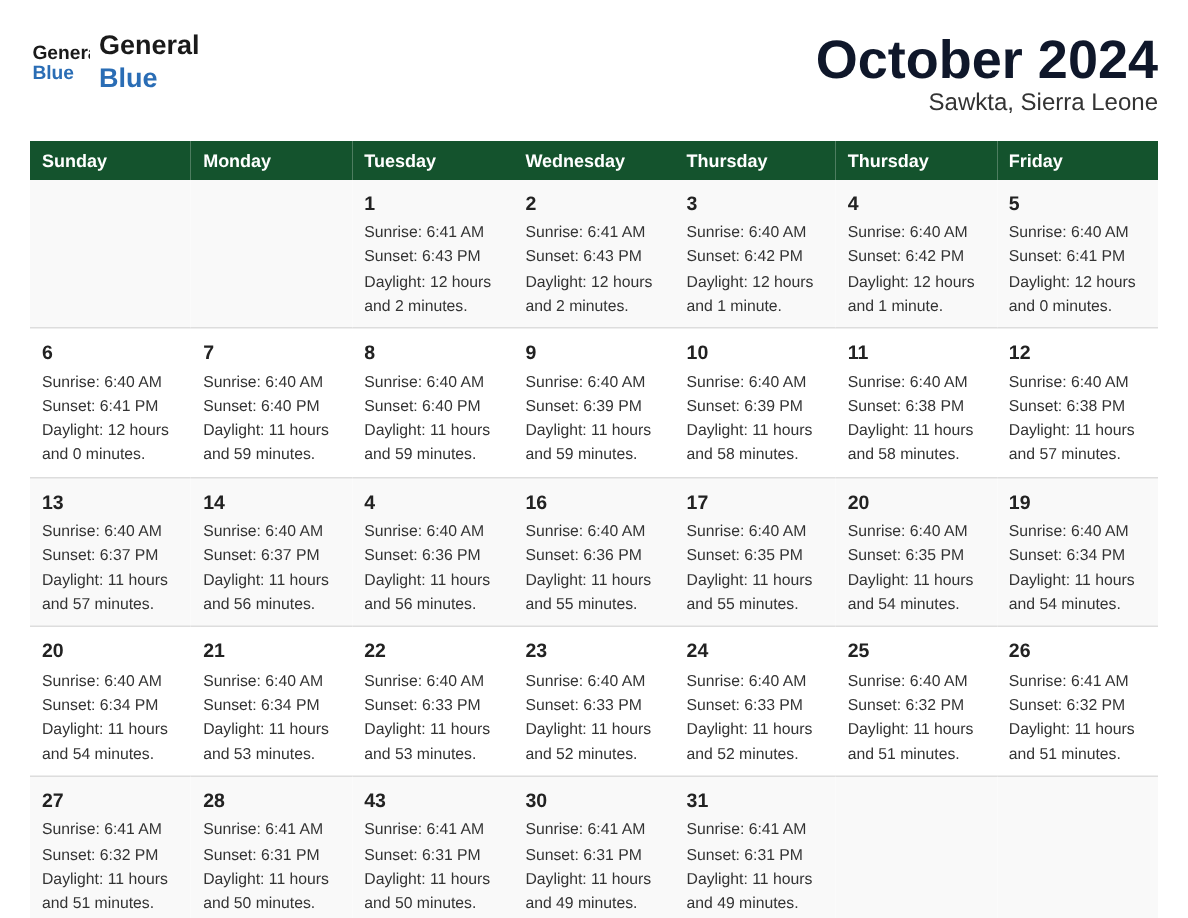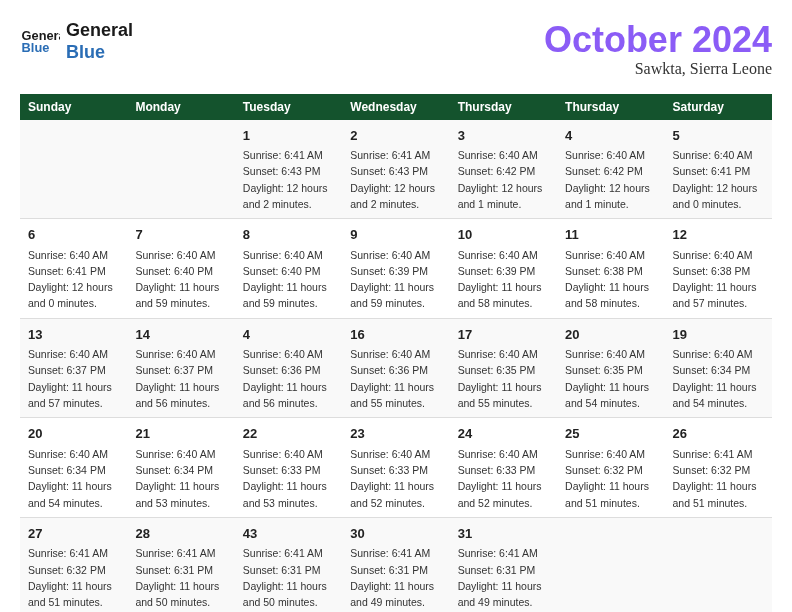--- a/index.html
+++ b/index.html
@@ -31,7 +31,7 @@
     .month-title {
       font-size: 36px;
       font-weight: bold;
-      color: #8b5cf6;
+      color: #0f172a;
       line-height: 1.1;
       margin-left: 46px;
     }

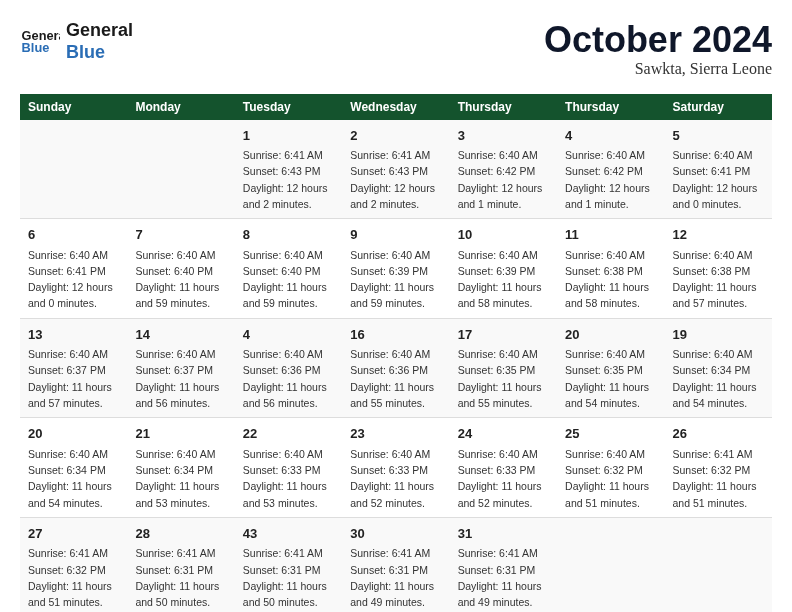--- a/index.html
+++ b/index.html
@@ -38,7 +38,6 @@
     .subtitle {
       font-size: 16px;
       color: #333;
-      font-family: Liberation Serif, serif;
     }
     table {
       width: 100%;

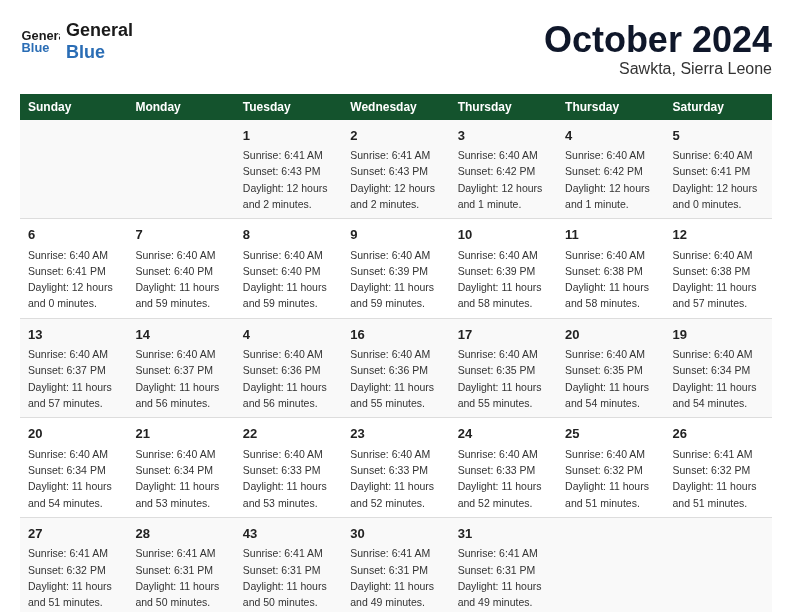--- a/index.html
+++ b/index.html
@@ -111,7 +111,7 @@
         <th>Wednesday</th>
         <th>Thursday</th>
         <th>Thursday</th>
-        <th>Saturday</th>
+        <th>Friday</th>
       </tr>
   </thead>
   <tbody id="calendar-body">

